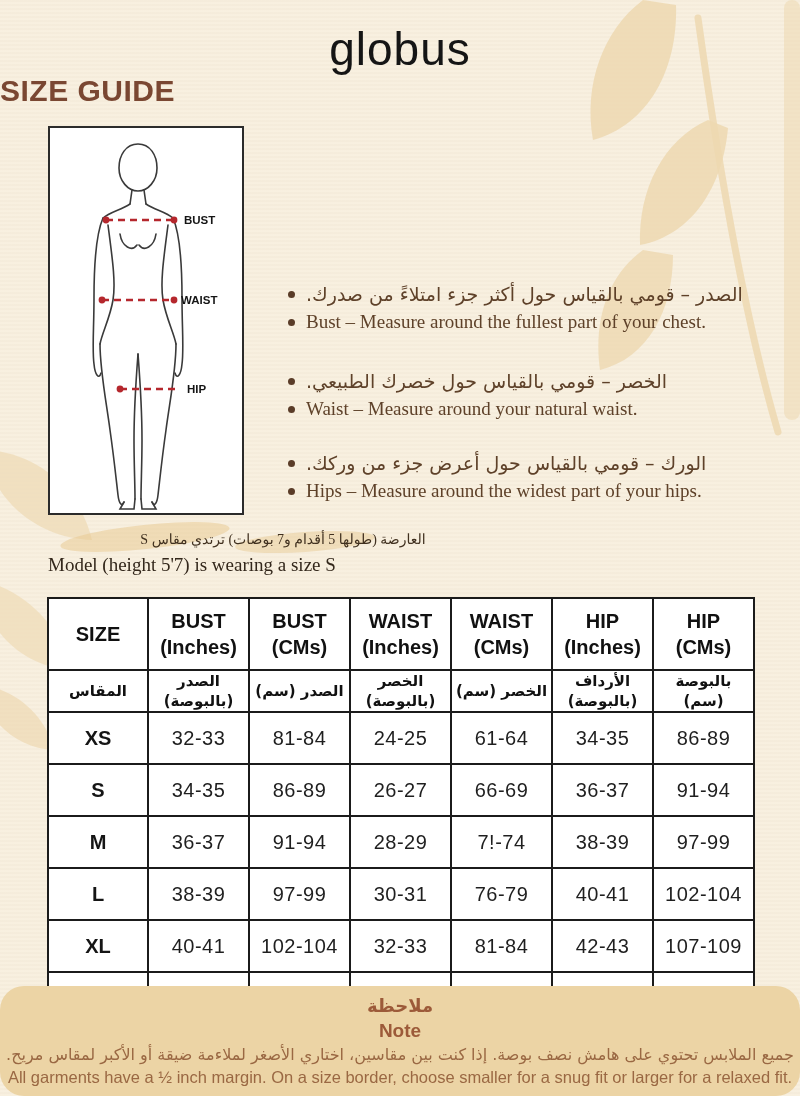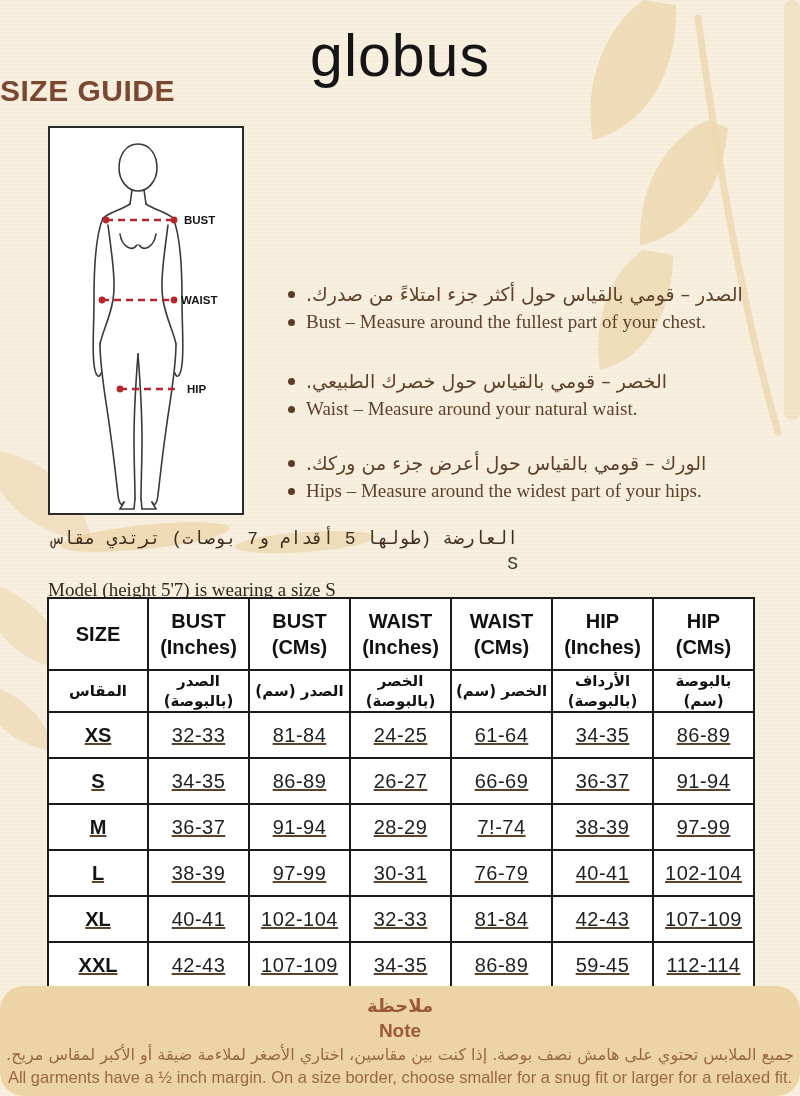--- a/index.html
+++ b/index.html
@@ -14,7 +14,7 @@
 
   
   .logo{position:absolute;top:22px;left:0;width:100%;text-align:center;
-        font-size:59px;font-weight:500;letter-spacing:1px;color:#151515;
+        font-size:46px;font-weight:500;letter-spacing:1px;color:#151515;
         font-family:"Liberation Sans",sans-serif;}
   .size-guide{position:absolute;top:74px;left:0;width:100%;
         font-size:30px;font-weight:700;letter-spacing:.5px;color:#7a4732;

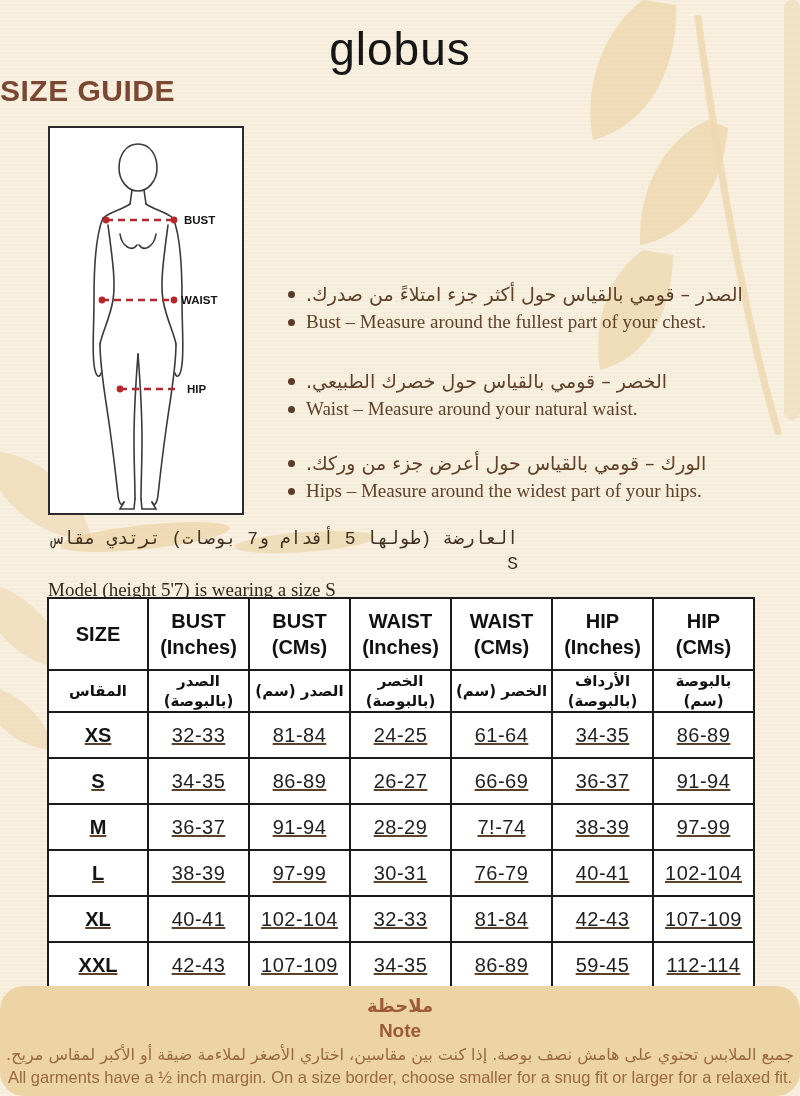--- a/index.html
+++ b/index.html
@@ -36,8 +36,8 @@
 
   
   .model{position:absolute;left:48px;top:527px;width:470px;}
-  .model .ar{display:block;direction:rtl;text-align:right;font-size:18px;line-height:25px;
-        color:#40301f;font-family:Liberation Mono, monospace;}
+  .model .ar{display:block;direction:rtl;text-align:center;font-size:14px;line-height:25px;
+        color:#40301f;font-family:Liberation Serif, serif;}
   .model .en{display:block;font-size:19px;line-height:25px;color:#33271b;
         font-family:"Liberation Serif",serif;}
 

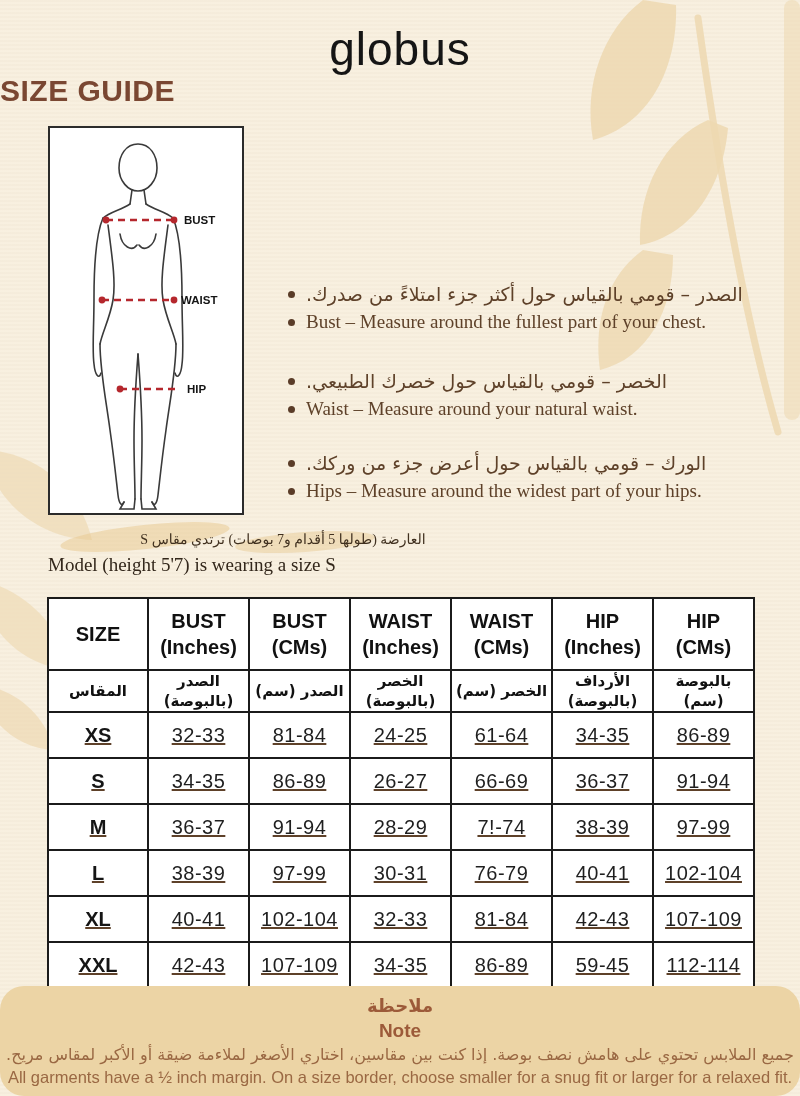--- a/index.html
+++ b/index.html
@@ -49,7 +49,7 @@
         vertical-align:middle;padding:0;}
   .r-en{height:72px;}
   .r-ar{height:38px;margin-left:28px;}
-  .r-data{height:46px;text-decoration:underline;}
+  .r-data{height:52px;}
   .th-en{font-size:20px;font-weight:700;color:#111;line-height:26px;}
   .th-en span{display:block;}
   .th-ar{font-size:15px;font-weight:700;color:#111;line-height:20px;

